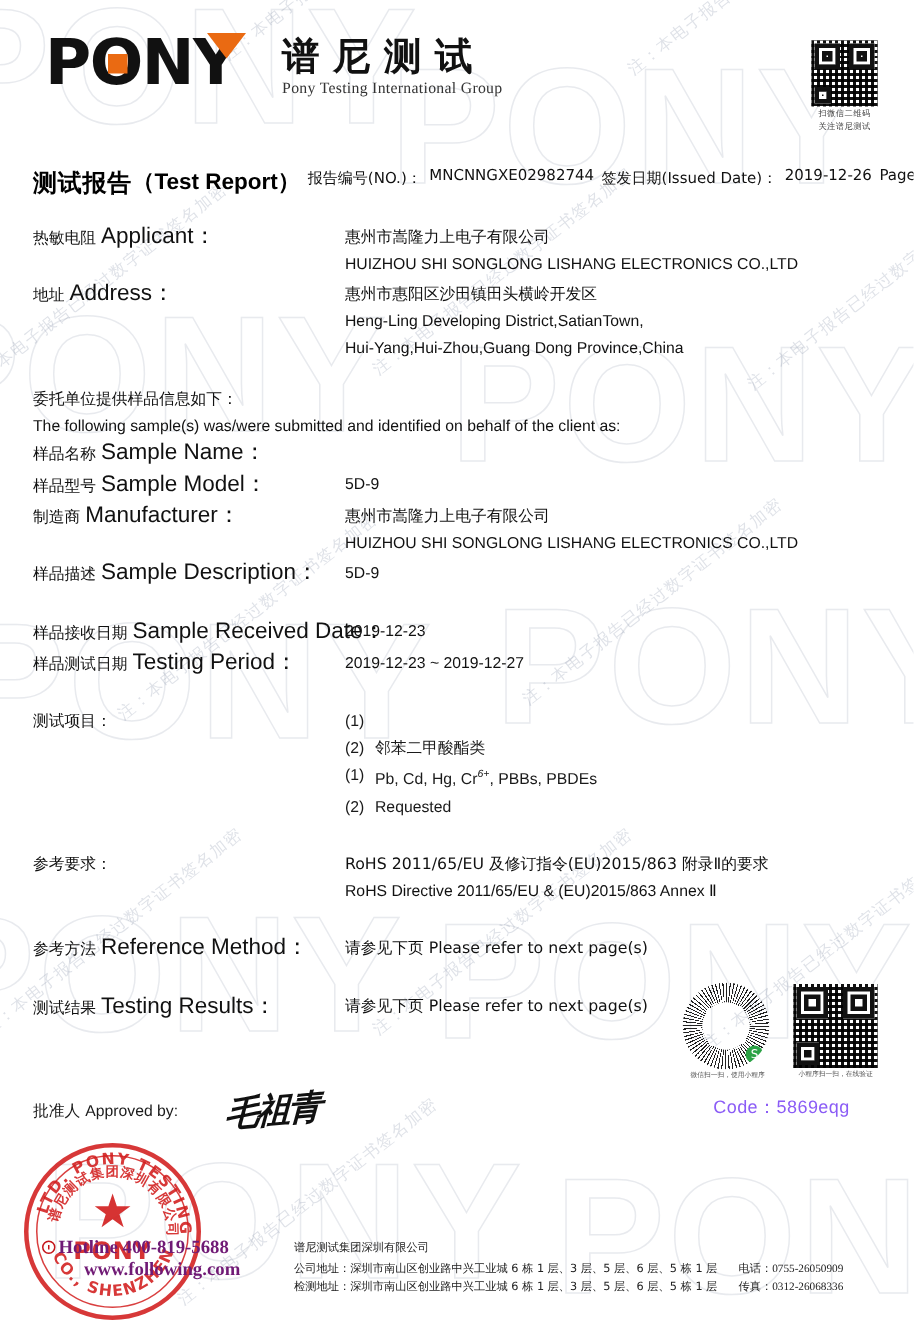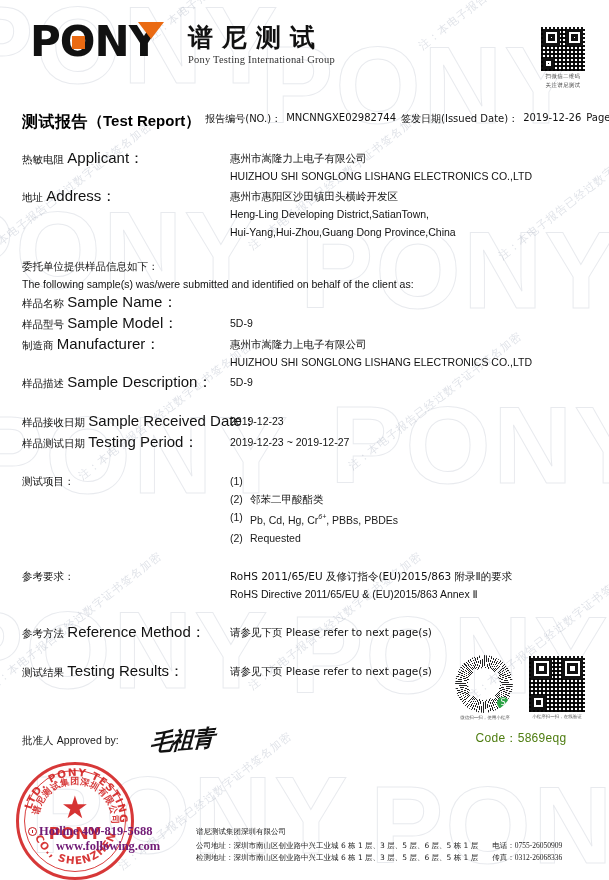--- a/index.html
+++ b/index.html
@@ -305,7 +305,7 @@
   .code-text {
     font-family: "Liberation Sans", sans-serif;
     font-size: 12px;
-    color: #4d7c0f;
+    color: #8b5cf6;
     margin-top: 9px;
     letter-spacing: 0.3px;
   }

